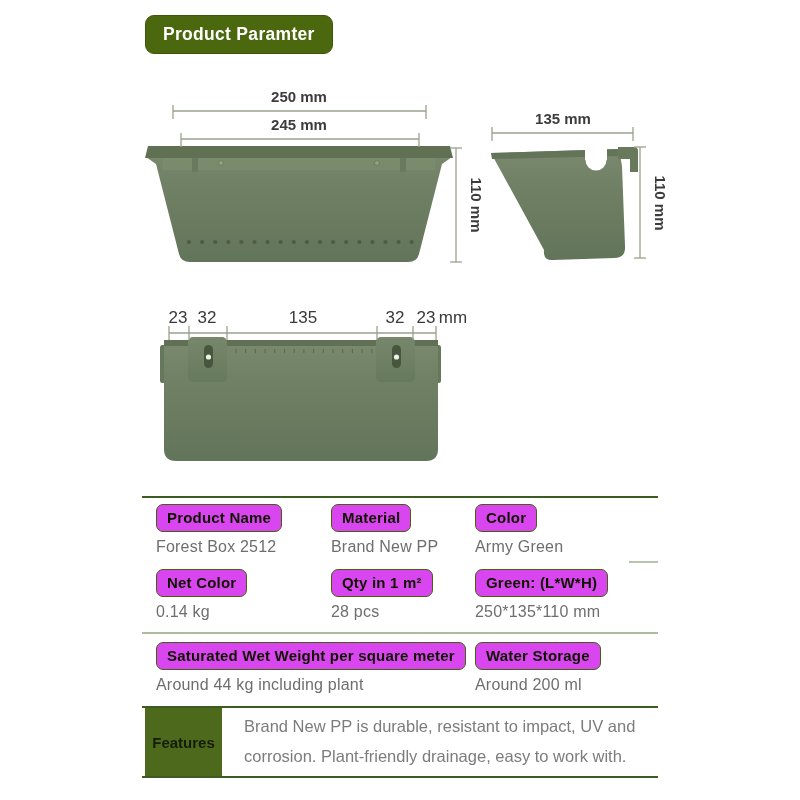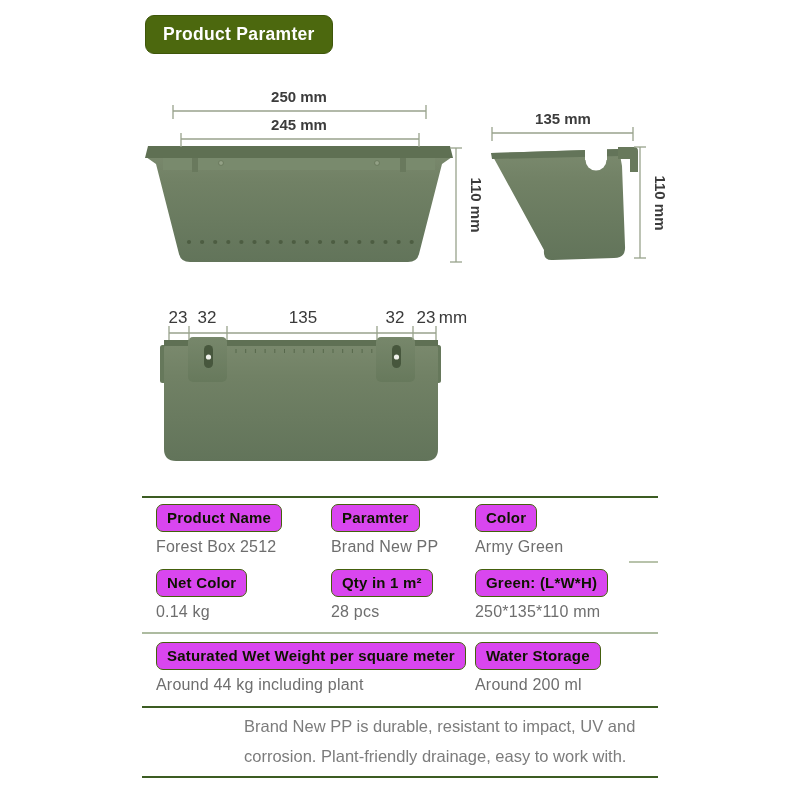--- a/index.html
+++ b/index.html
@@ -179,7 +179,7 @@
   <div class="abs line" style="top:496px"></div>
 
   <span class="abs badge c1 r1b">Product Name</span>
-  <span class="abs badge c2 r1b">Paramter</span>
+  <span class="abs badge c2 r1b">Material</span>
   <span class="abs badge c3 r1b">Color</span>
   <span class="abs val c1 r1v">Forest Box 2512</span>
   <span class="abs val c2 r1v">Brand New PP</span>

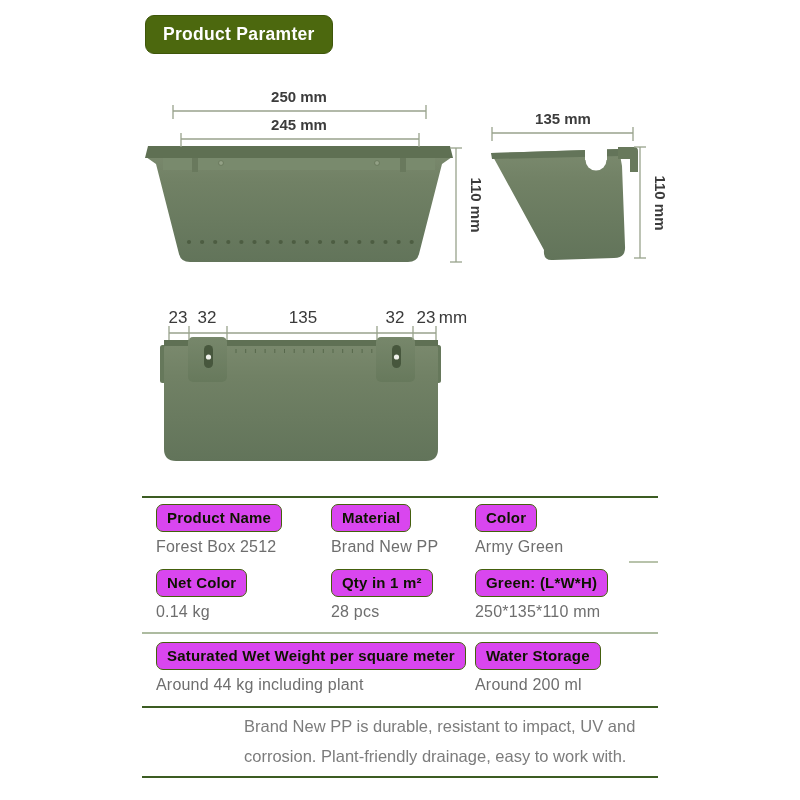--- a/index.html
+++ b/index.html
@@ -202,6 +202,9 @@
   <span class="abs val c3 r3v">Around 200 ml</span>
 
   <div class="abs line" style="top:706px"></div>
+  <div id="feat-cell" class="abs">
+    <span id="feat-label">Features</span>
+  </div>
   <div id="feat-text" class="abs">Brand New PP is durable, resistant to impact, UV and corrosion. Plant-friendly drainage, easy to work with.</div>
   <div class="abs line" style="top:776px"></div>
 

